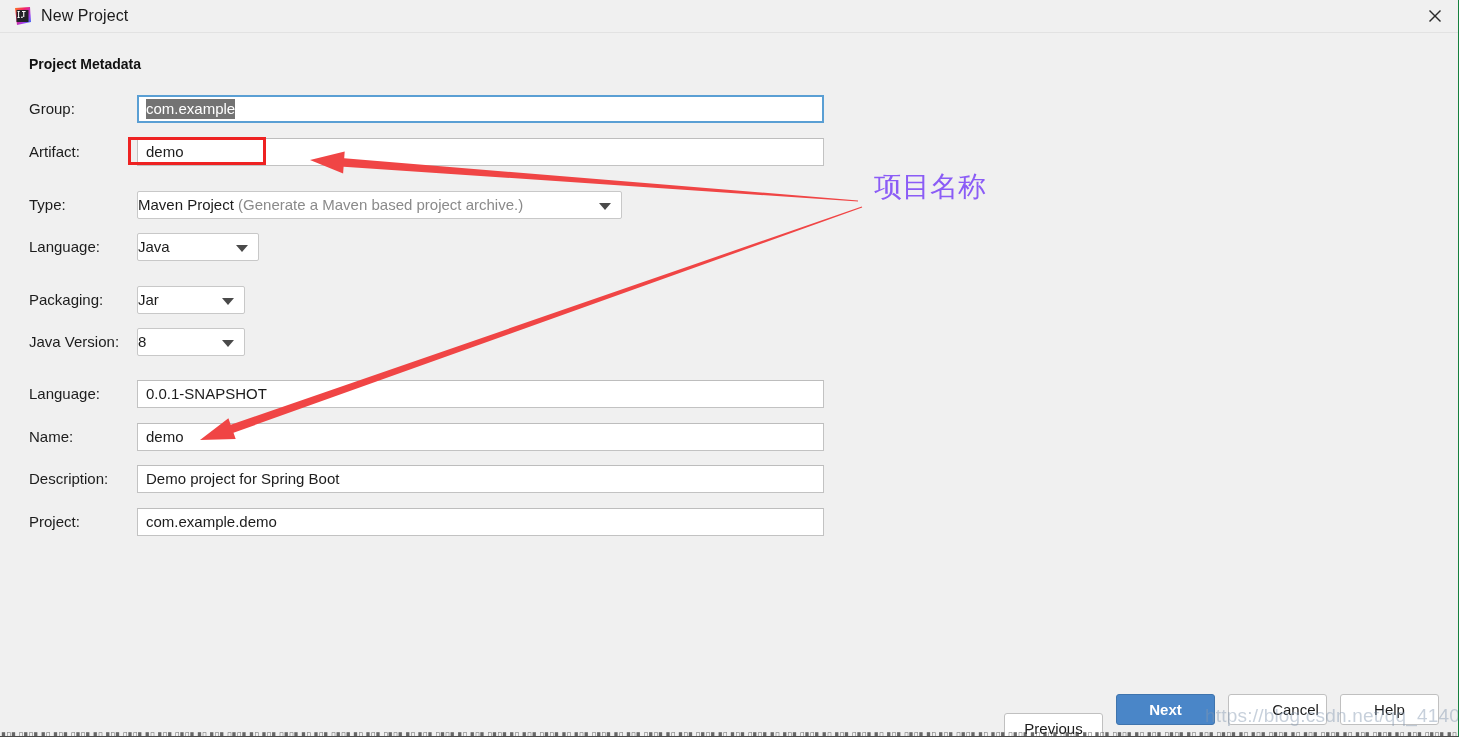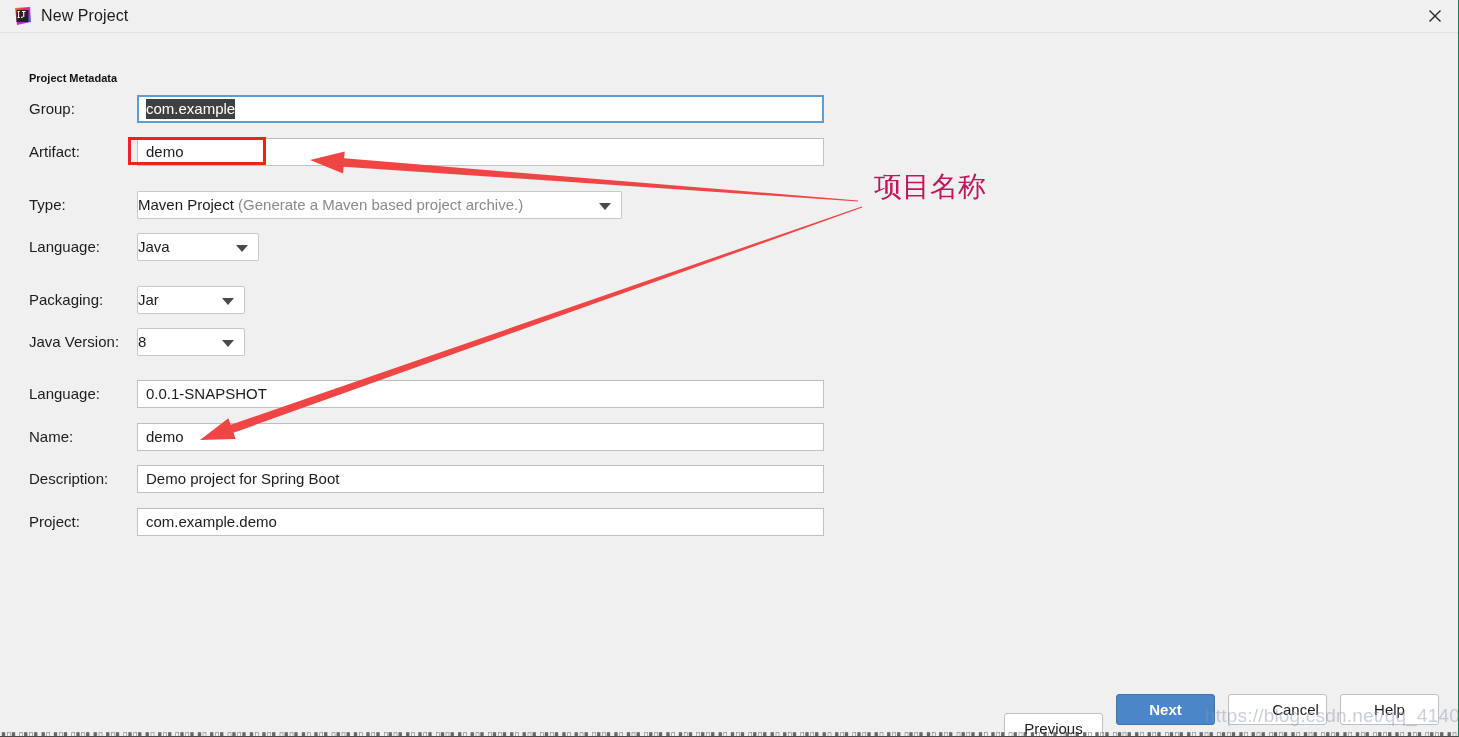--- a/index.html
+++ b/index.html
@@ -64,8 +64,8 @@
   
   #section-title {
     position: absolute;
-    left: 29px; top: 72px;
-    font-size: 11px;
+    left: 29px; top: 56px;
+    font-size: 14px;
     font-weight: bold;
     color: #111111;
     white-space: nowrap;

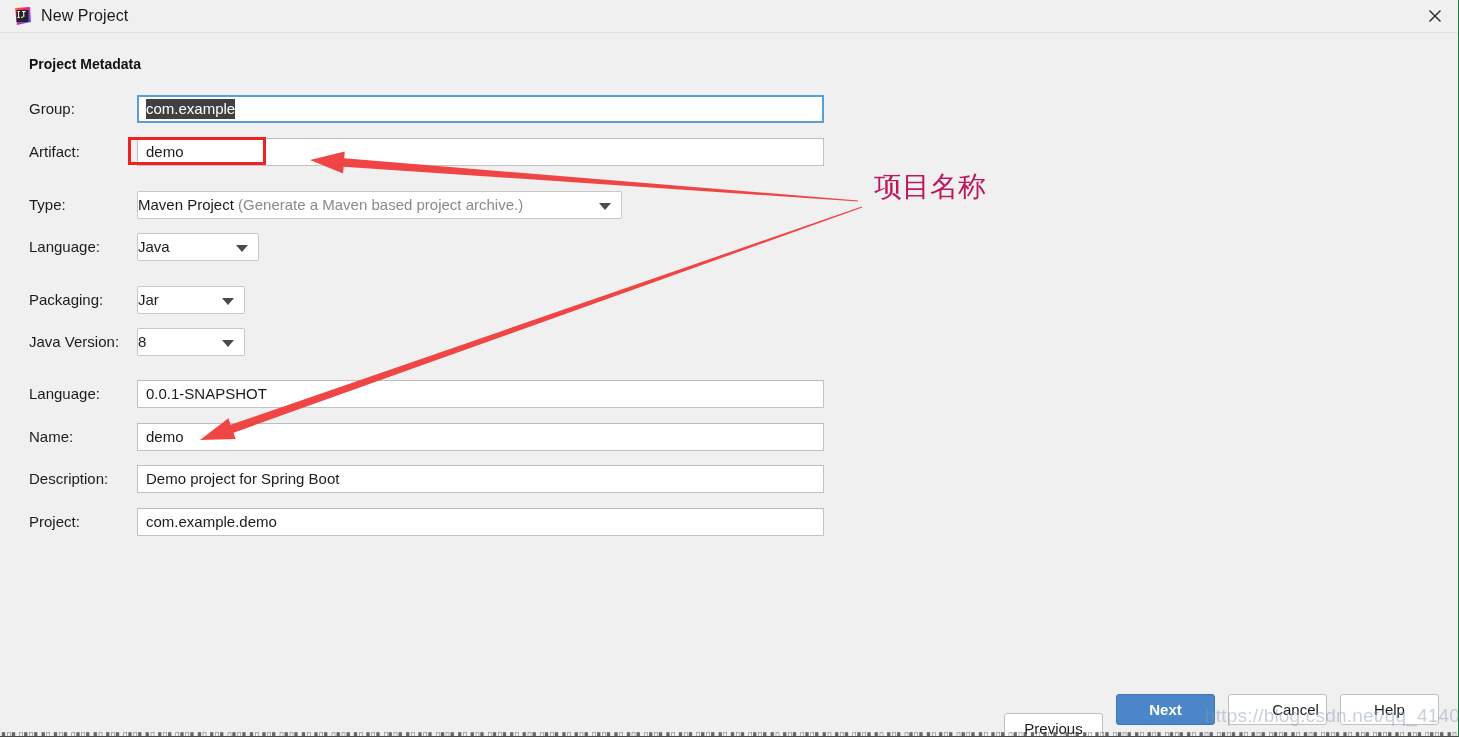--- a/index.html
+++ b/index.html
@@ -111,7 +111,7 @@
     padding-left: 7px;
   }
   .sel {
-    background: #404040;
+    background: #737373;
     color: #ffffff;
     padding: 1px 0 2px 0;
   }

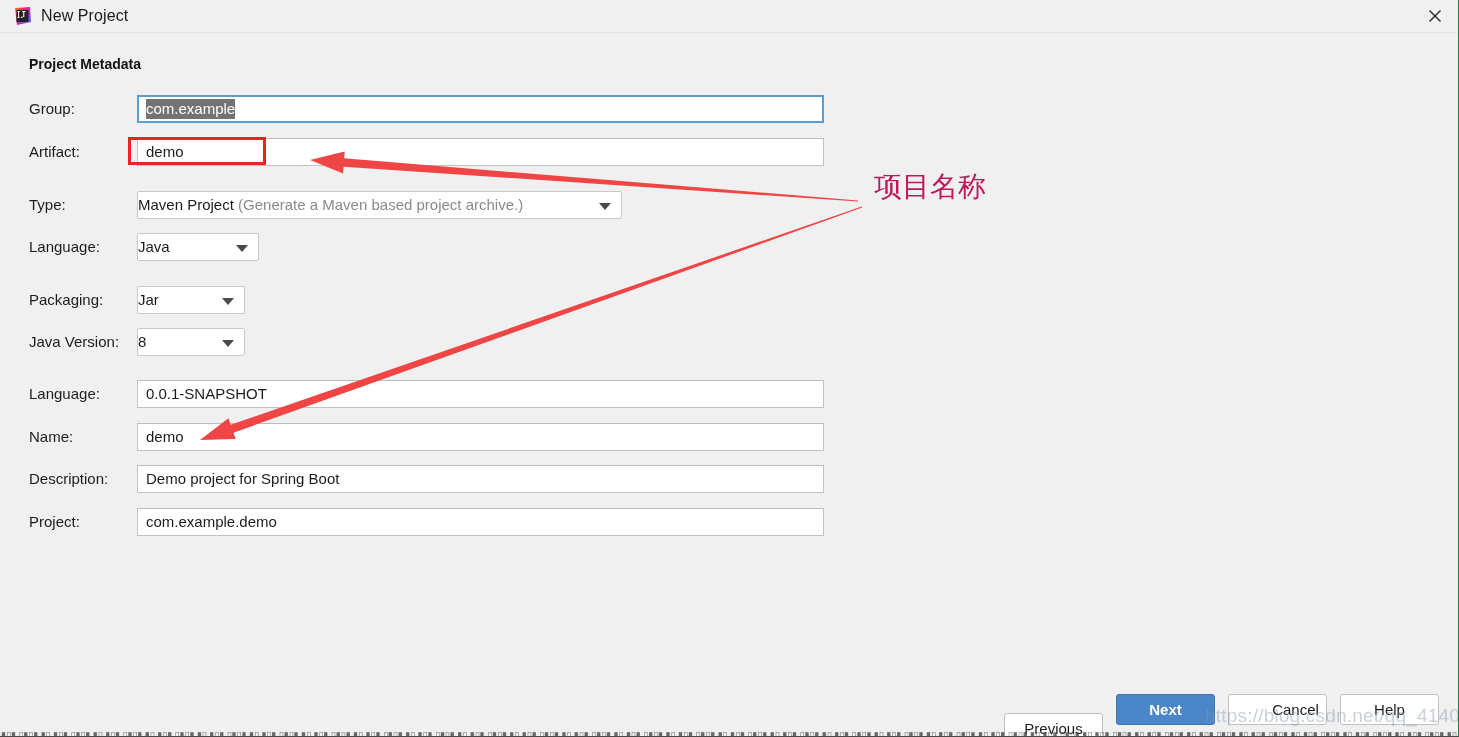--- a/index.html
+++ b/index.html
@@ -310,7 +310,7 @@
         <polygon points="861.8,206.4 230.7,424.8 228.4,418.3 200.0,440.0 235.7,439.1 233.5,432.7 862.2,207.6" fill="#f04545"></polygon>
       </svg>
     <div id="highlight-box" style="border-color: rgb(238, 34, 34);"></div>
-    <div id="annot-text" style="color: #be185d;">项目名称</div>
+    <div id="annot-text" style="color: #8b5cf6;">项目名称</div>
   </div>
 
   <div id="watermark">https://blog.csdn.net/qq_41404984</div>

